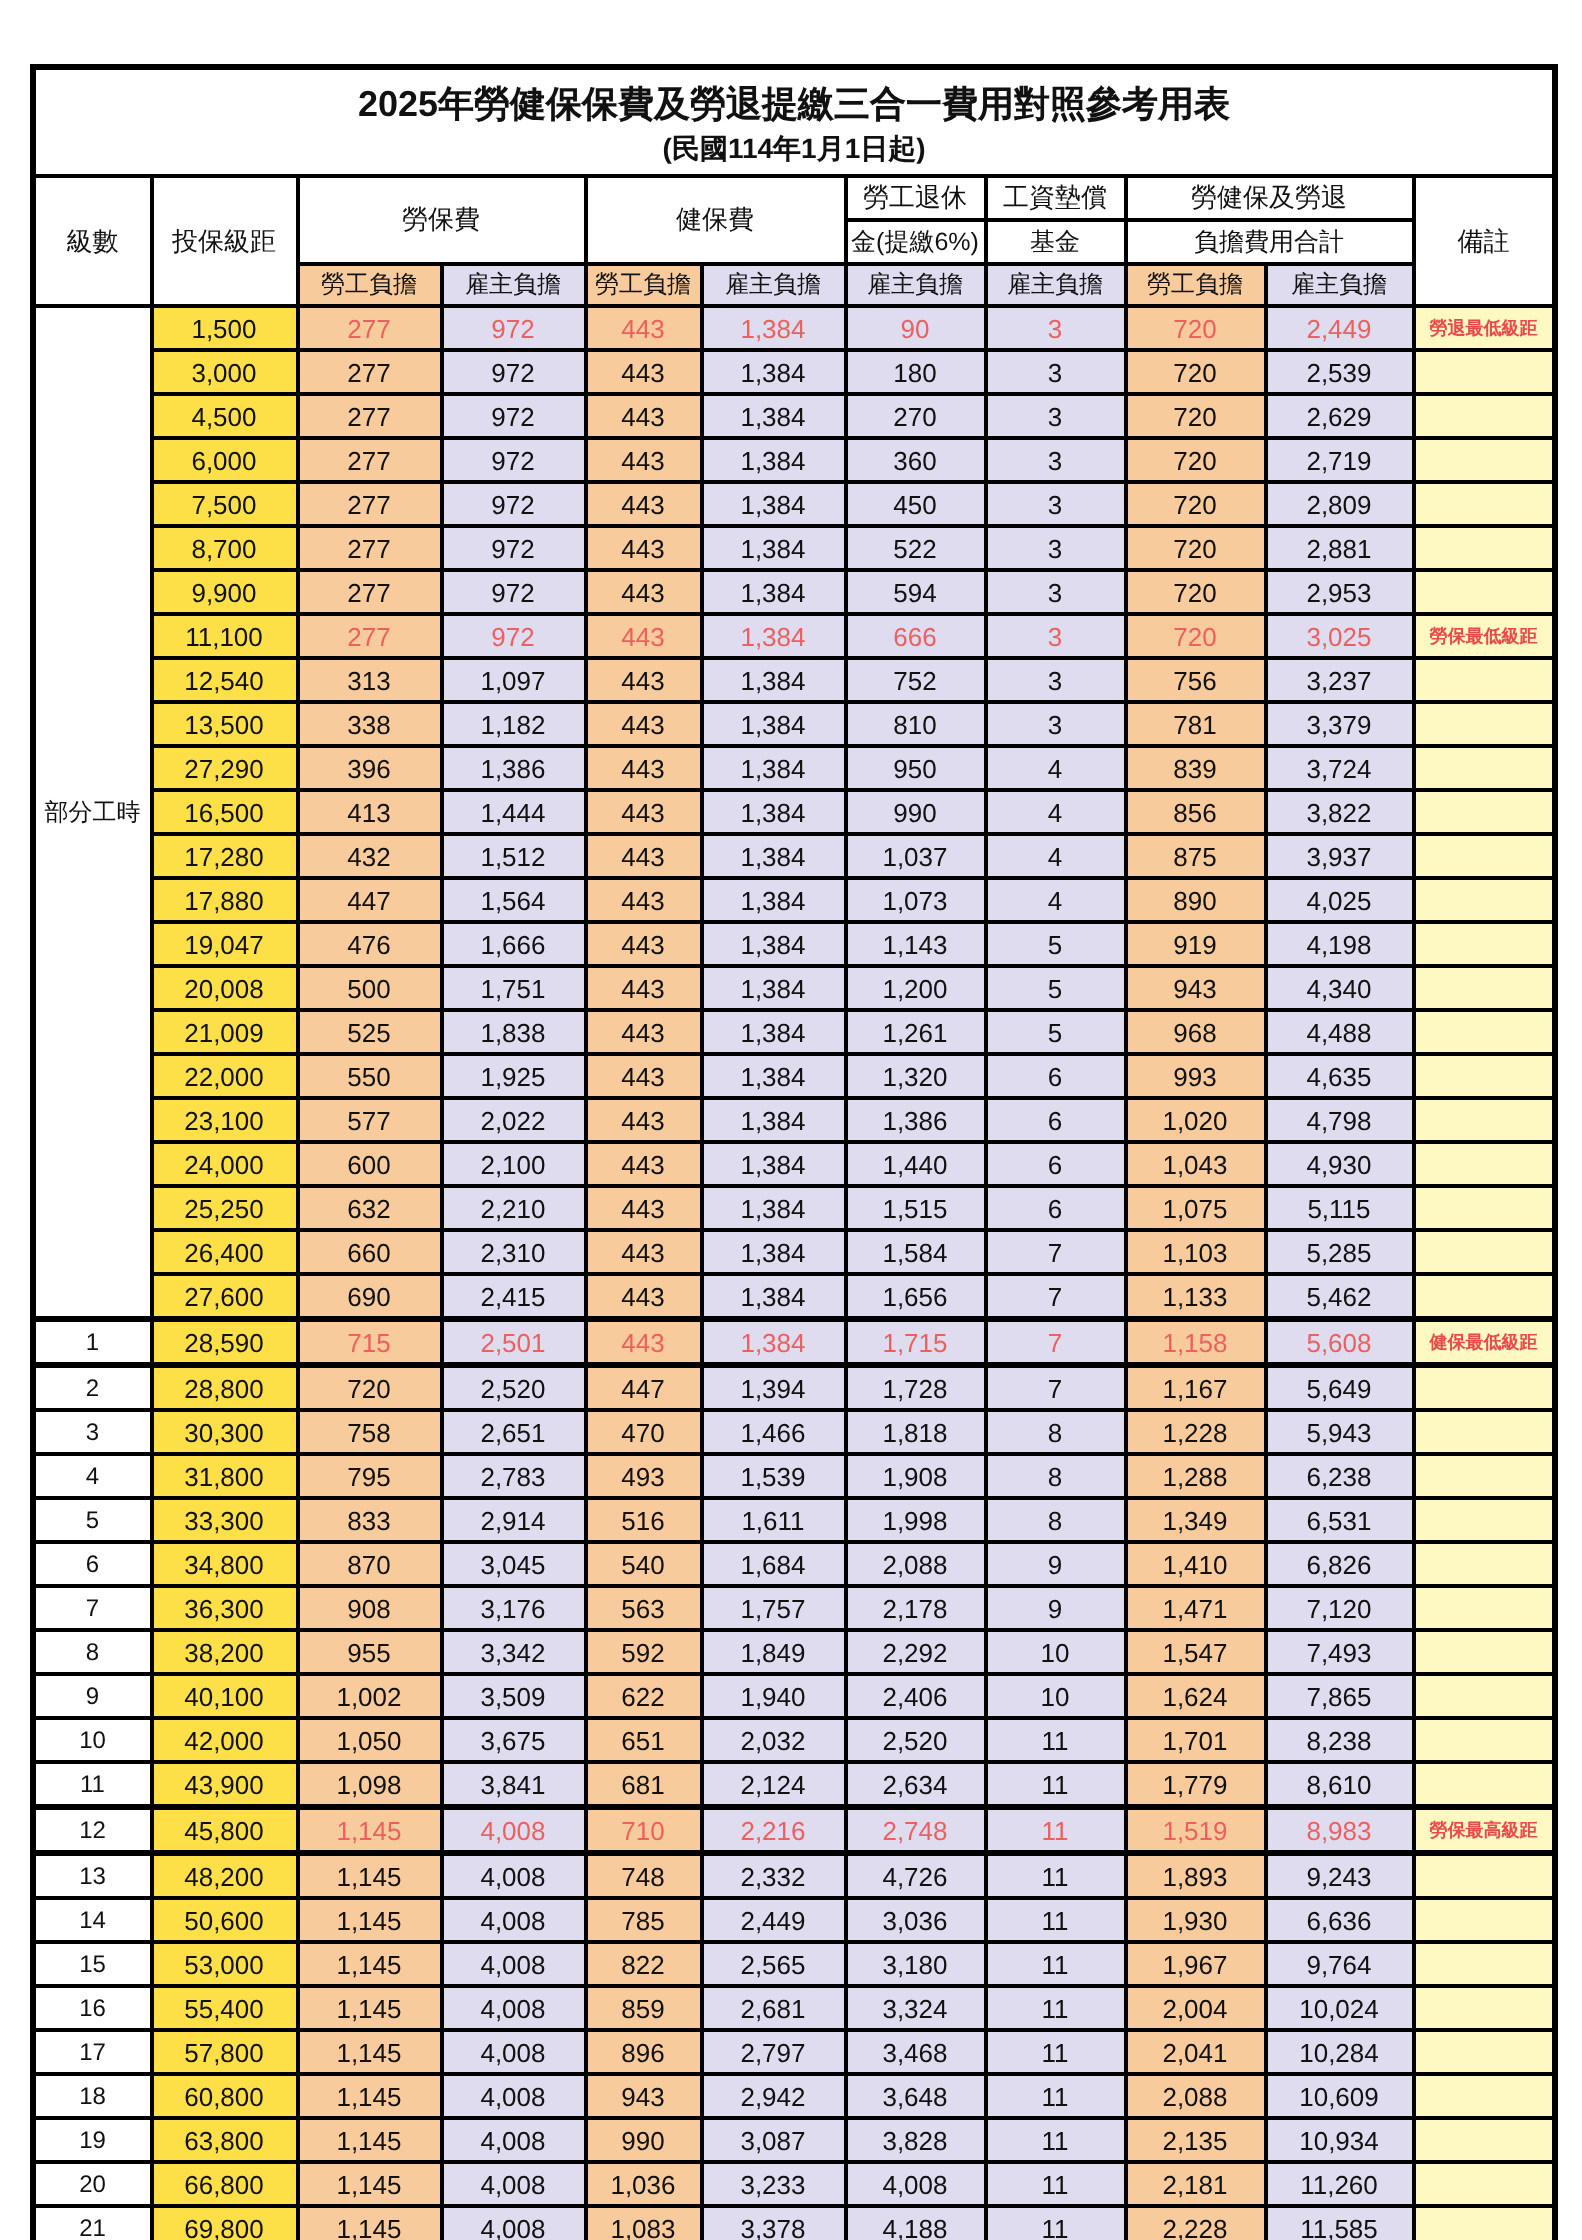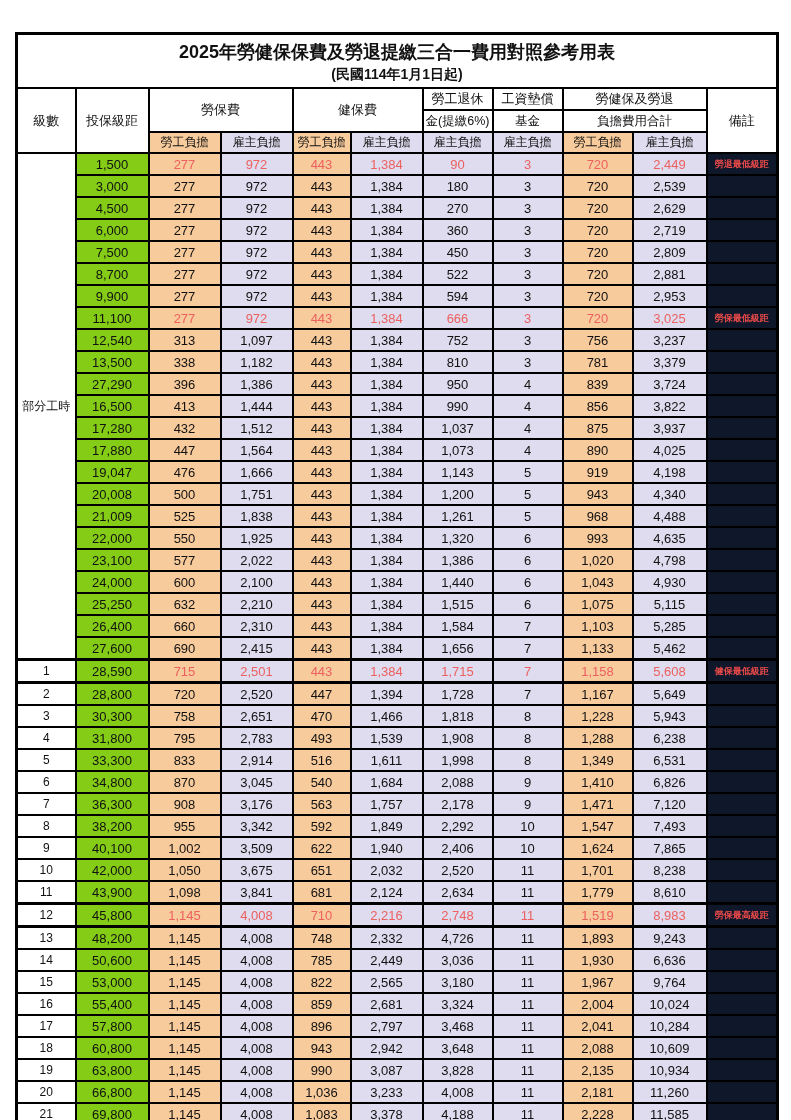--- a/index.html
+++ b/index.html
@@ -28,7 +28,7 @@
   tbody tr{height:22px;}
   td.level{font-size:12px;background:#fff;}
   td.level.merged{font-size:12px;letter-spacing:0;margin-left:39px;}
-  td.bracket{font-size:13px;background:#84cc16;}
+  td.bracket{font-size:13px;background:#fde047;}
   td.val.emp{background:var(--emp-bg);}
   td.val.er{background:var(--er-bg);}
   td.remark{font-size:9px;background:#0f172a;color:var(--note-red);font-weight:bold;}

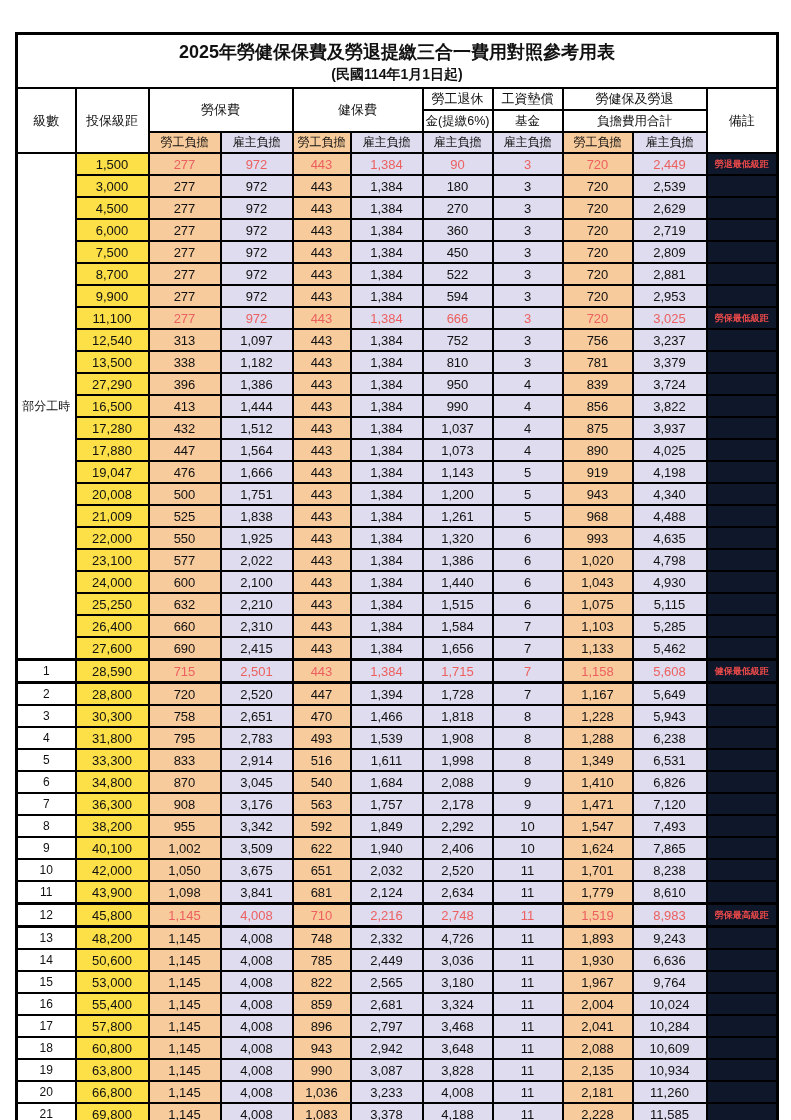--- a/index.html
+++ b/index.html
@@ -31,7 +31,7 @@
   td.bracket{font-size:13px;background:#fde047;}
   td.val.emp{background:var(--emp-bg);}
   td.val.er{background:var(--er-bg);}
-  td.remark{font-size:9px;background:#0f172a;color:var(--note-red);font-weight:bold;}
+  td.remark{font-size:9px;background:#fef9c3;color:var(--note-red);font-weight:bold;}
   tr.red-row td.val{color:var(--val-red);}
   tr.red-row td.remark{color:var(--note-red);}
   tr.thick-row td{border-top-width:3px;border-bottom-width:3px;}

